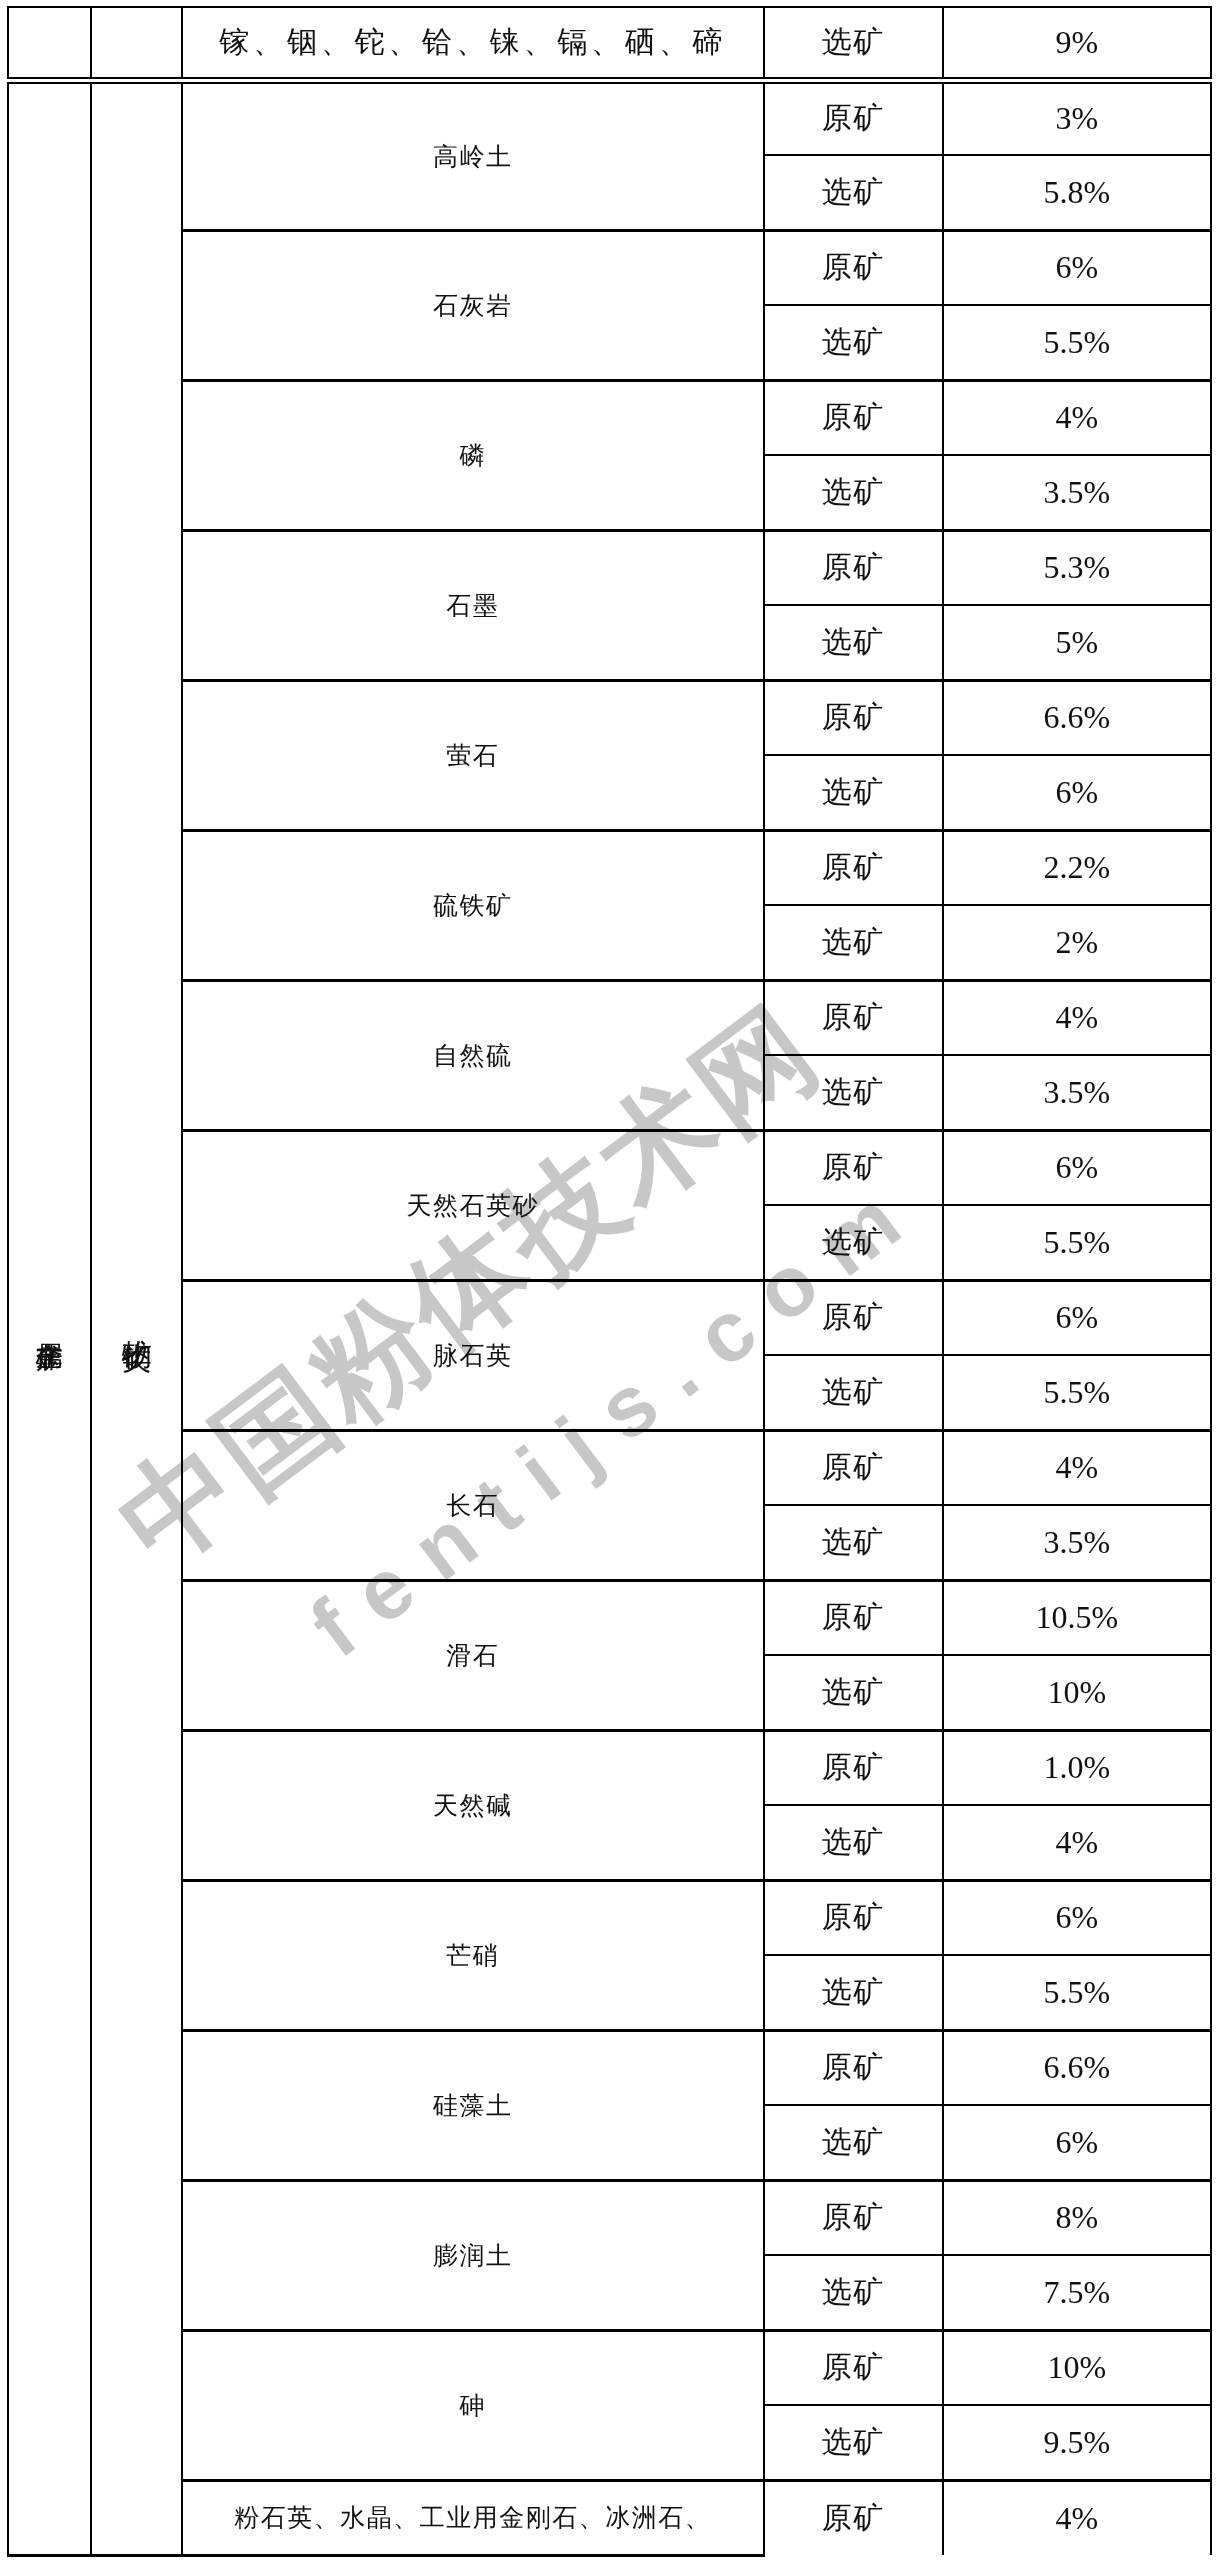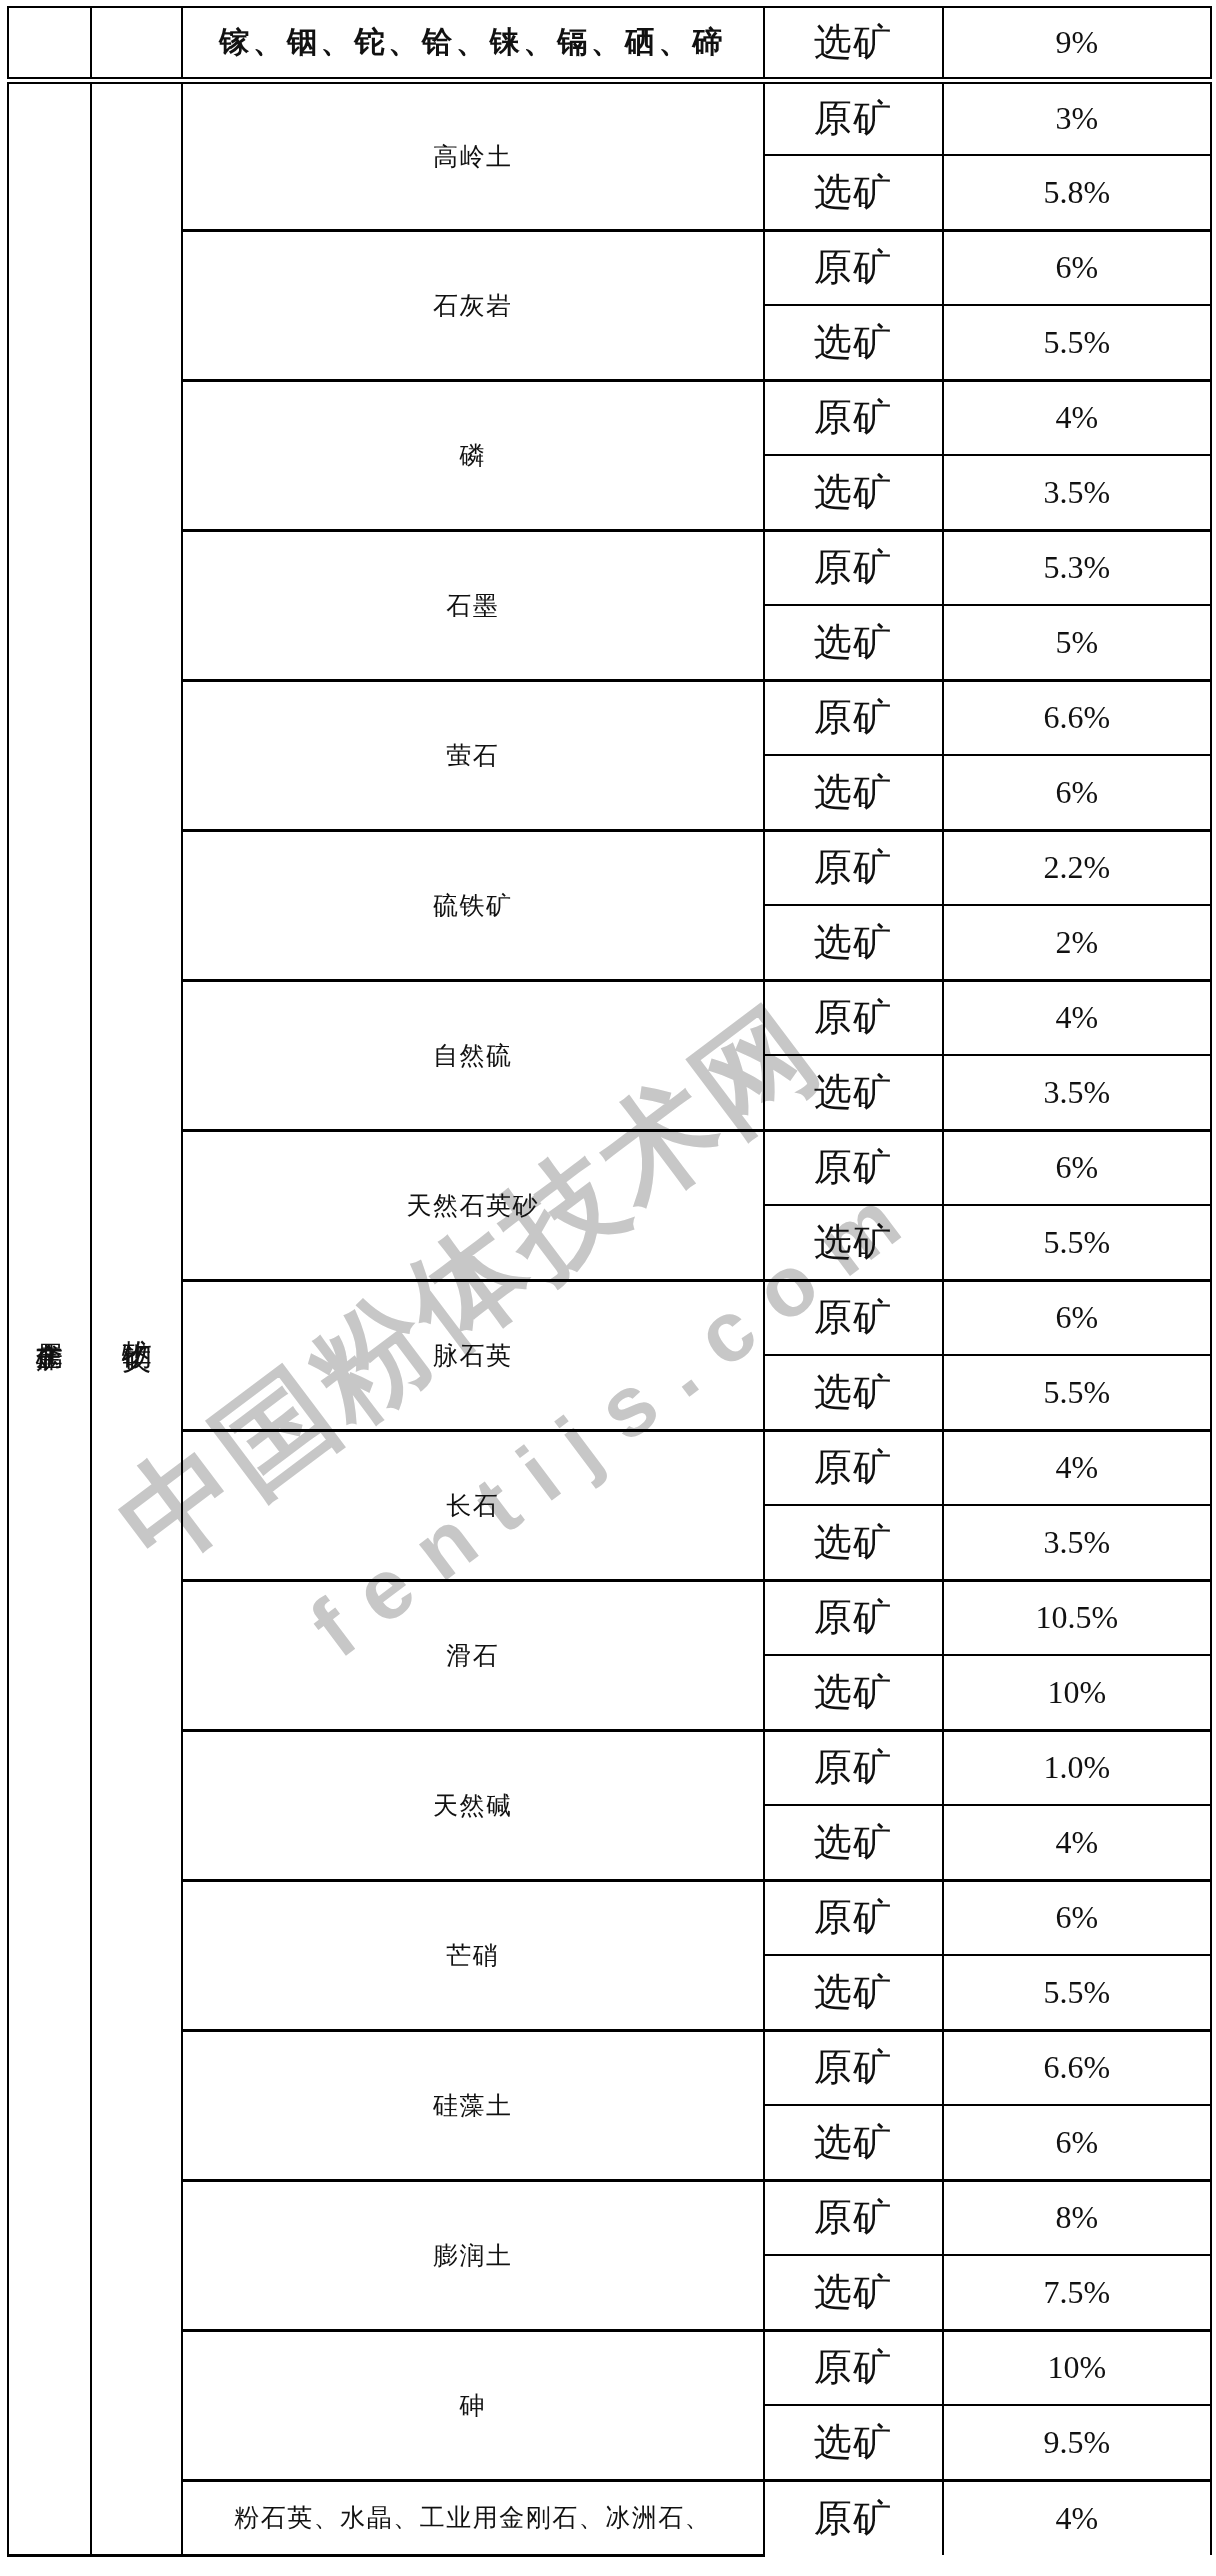--- a/index.html
+++ b/index.html
@@ -63,7 +63,7 @@
   tr.block-top td { border-top:3.8px solid #000; }
   tr.mid-row td { border-top:2.3px solid #000; }
 
-  .head-minerals { font-size:30px; letter-spacing:3.8px;font-weight:bold; }
+  .head-minerals { font-size:30px; letter-spacing:3.8px; }
   .name-cell   { font-size:25px; letter-spacing:1.5px; }
   .label-cell  { font-size:38px; letter-spacing:1.5px; }
   .value-cell  { font-size:32px; }

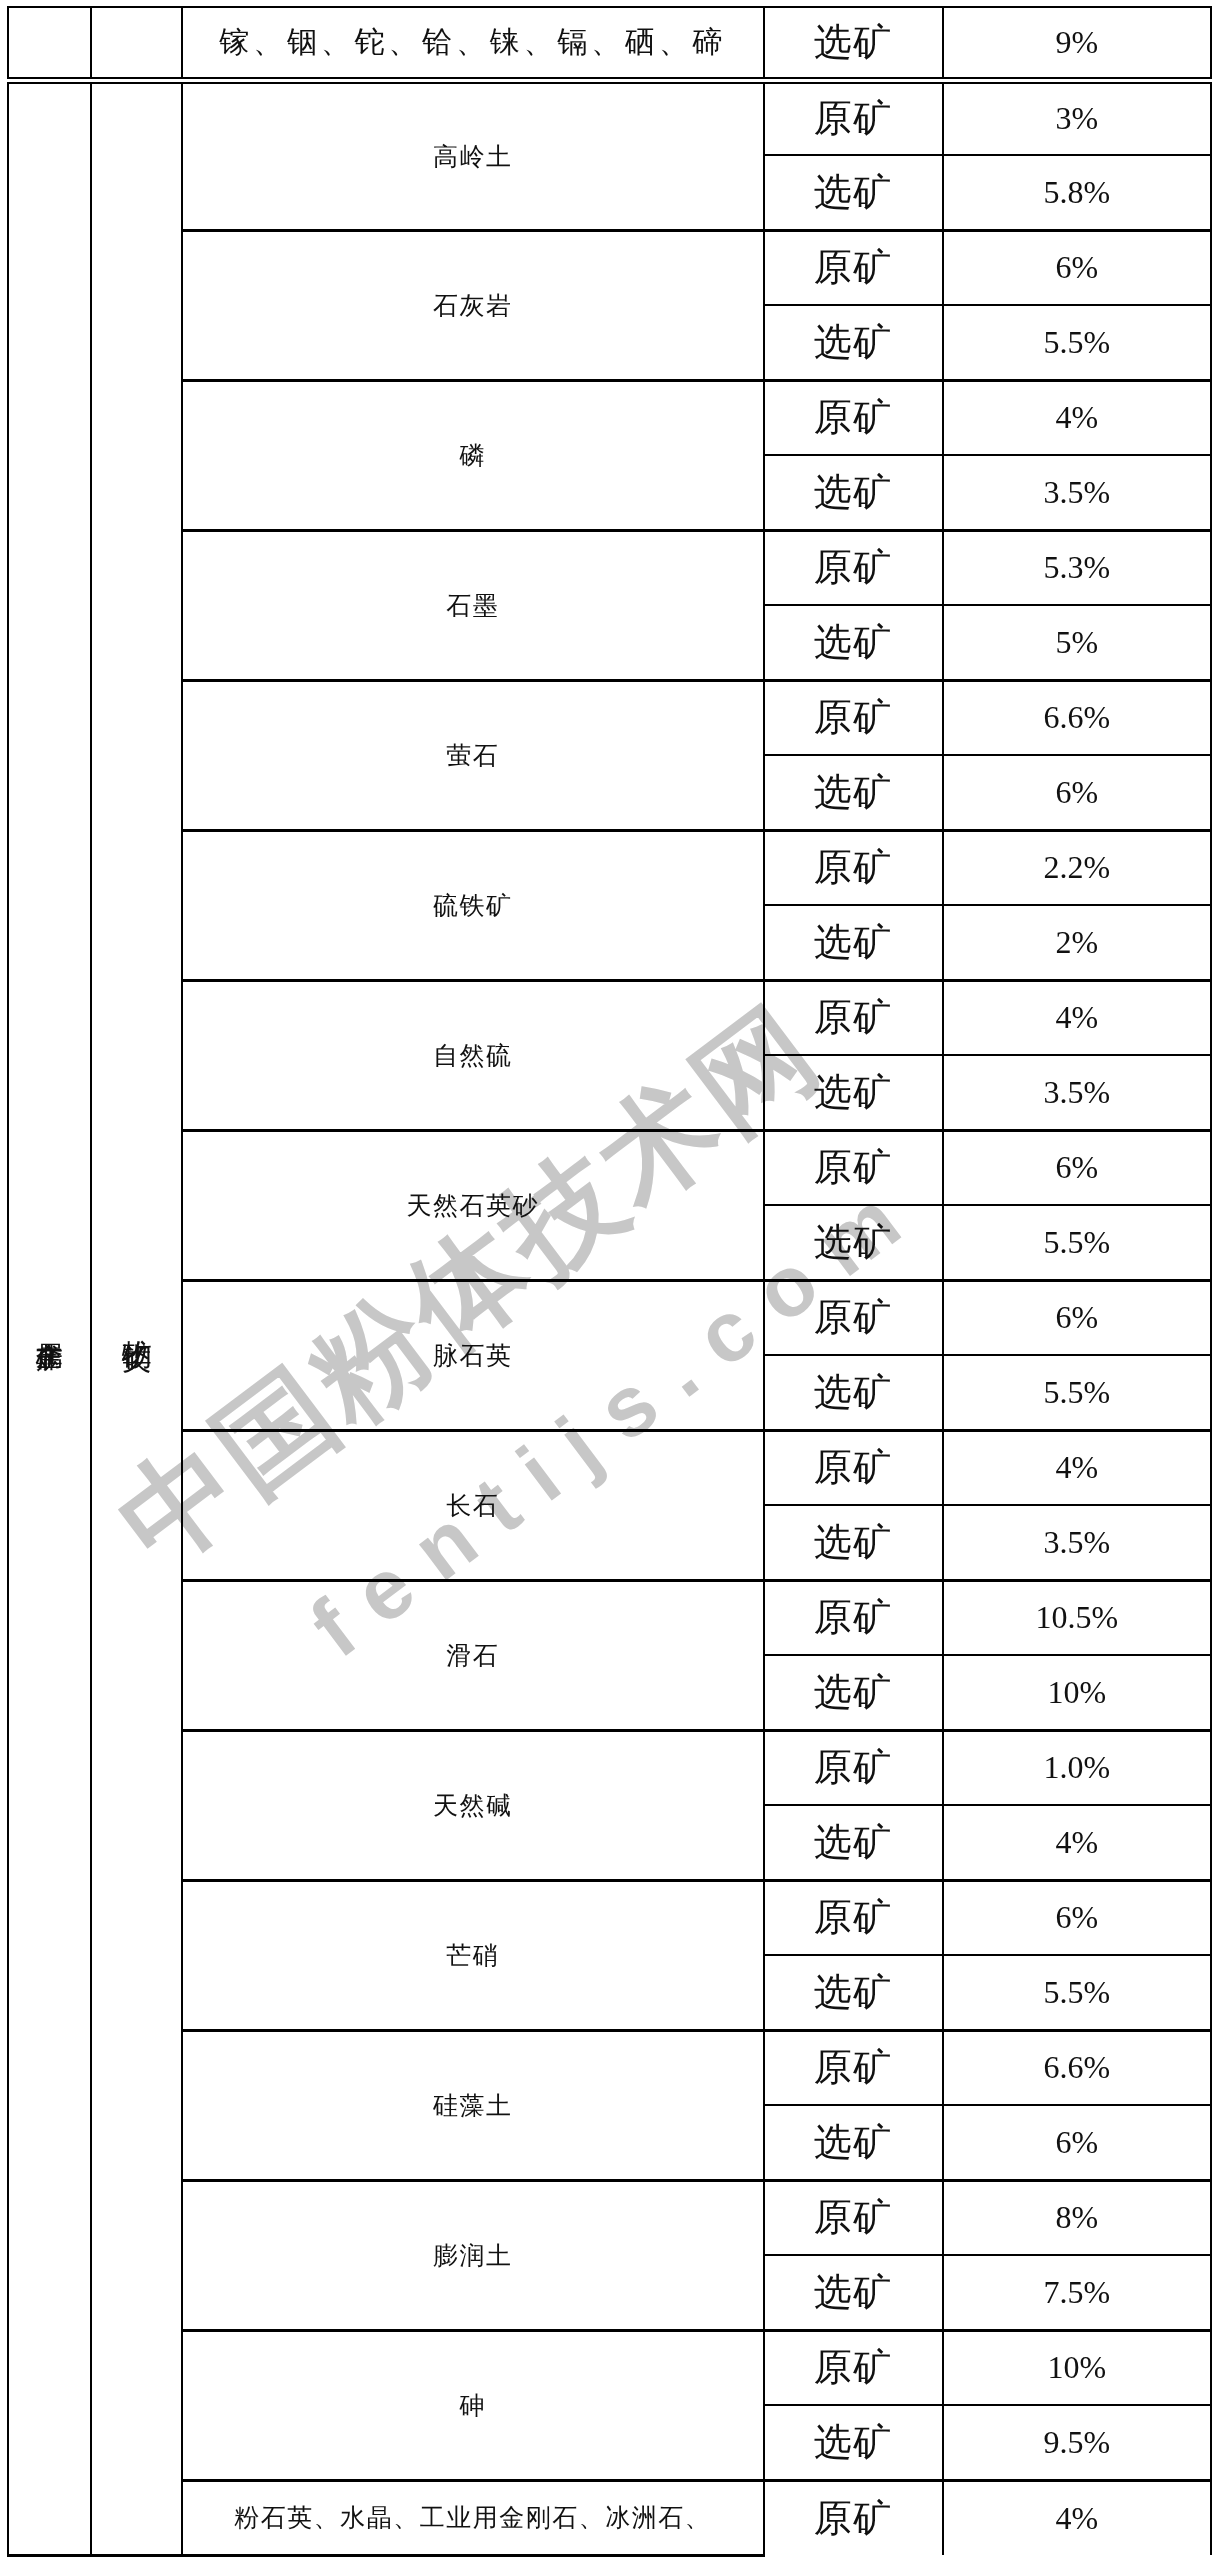--- a/index.html
+++ b/index.html
@@ -65,7 +65,7 @@
 
   .head-minerals { font-size:30px; letter-spacing:3.8px; }
   .name-cell   { font-size:25px; letter-spacing:1.5px; }
-  .label-cell  { font-size:38px; letter-spacing:1.5px; }
+  .label-cell  { font-size:30px; letter-spacing:1.5px; }
   .value-cell  { font-size:32px; }
 
   .vert-cell span {

